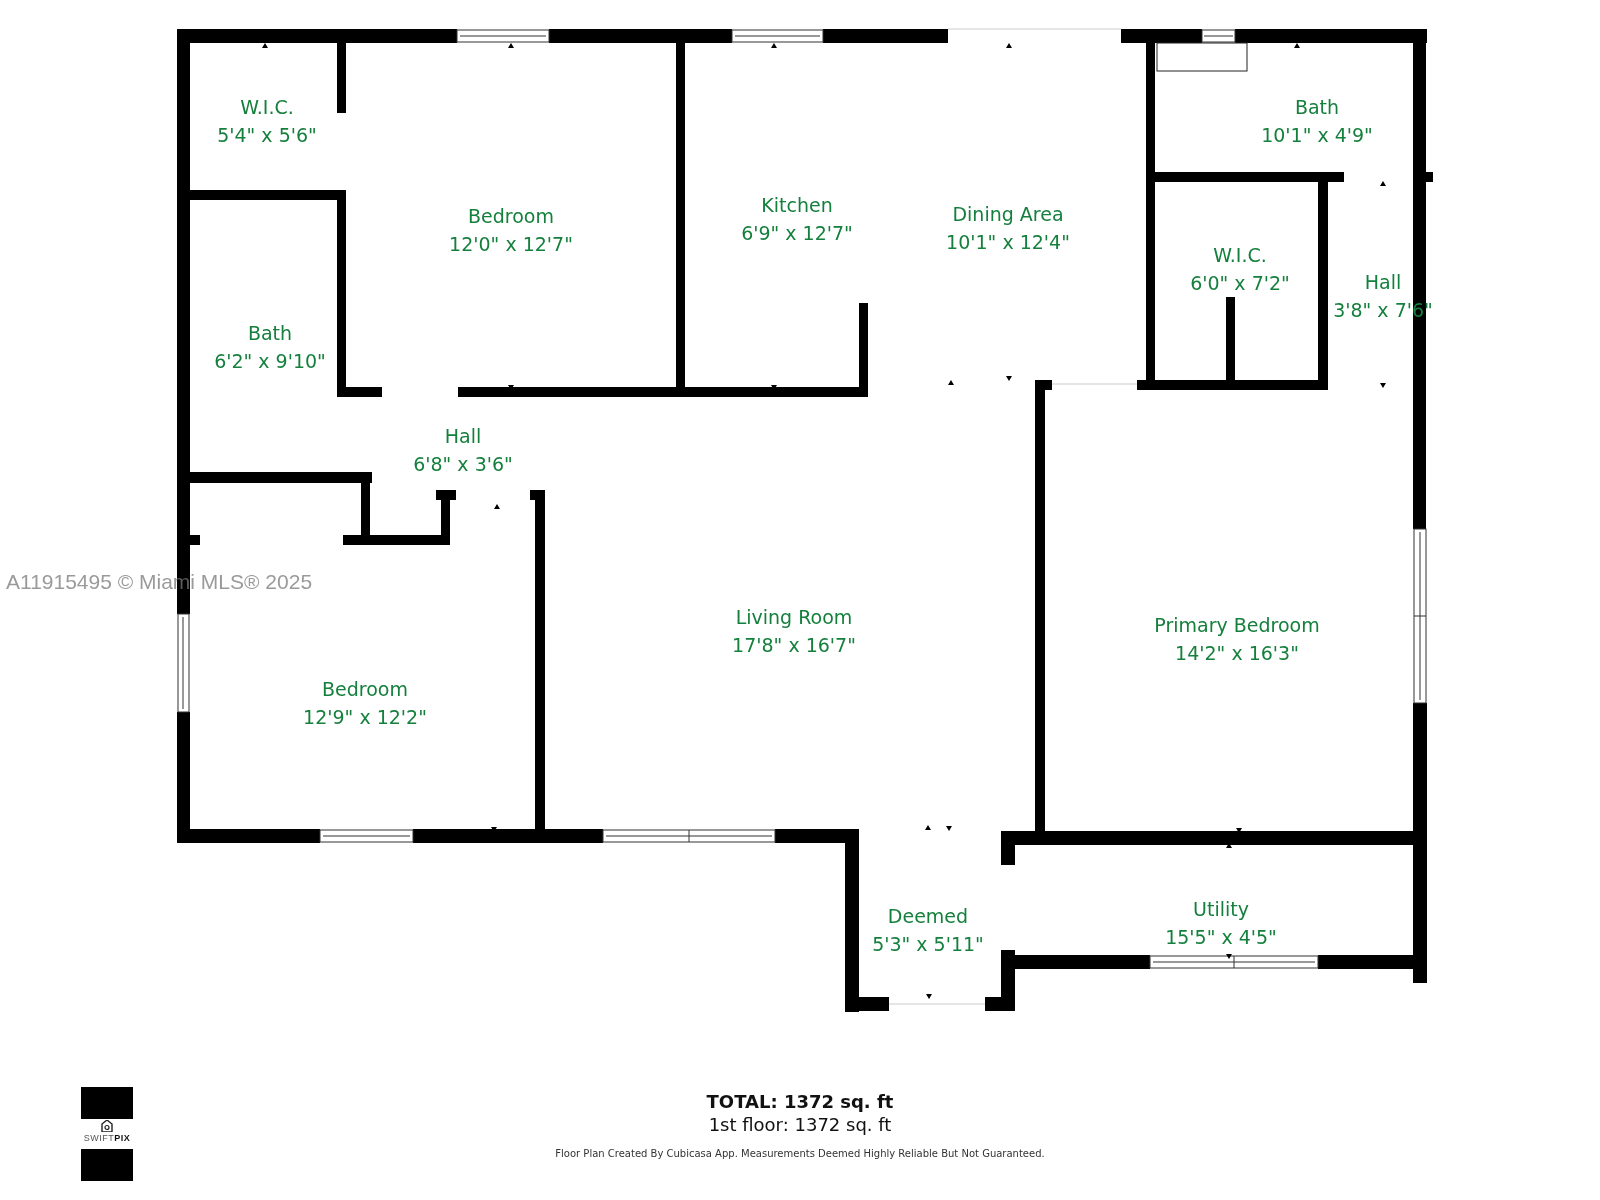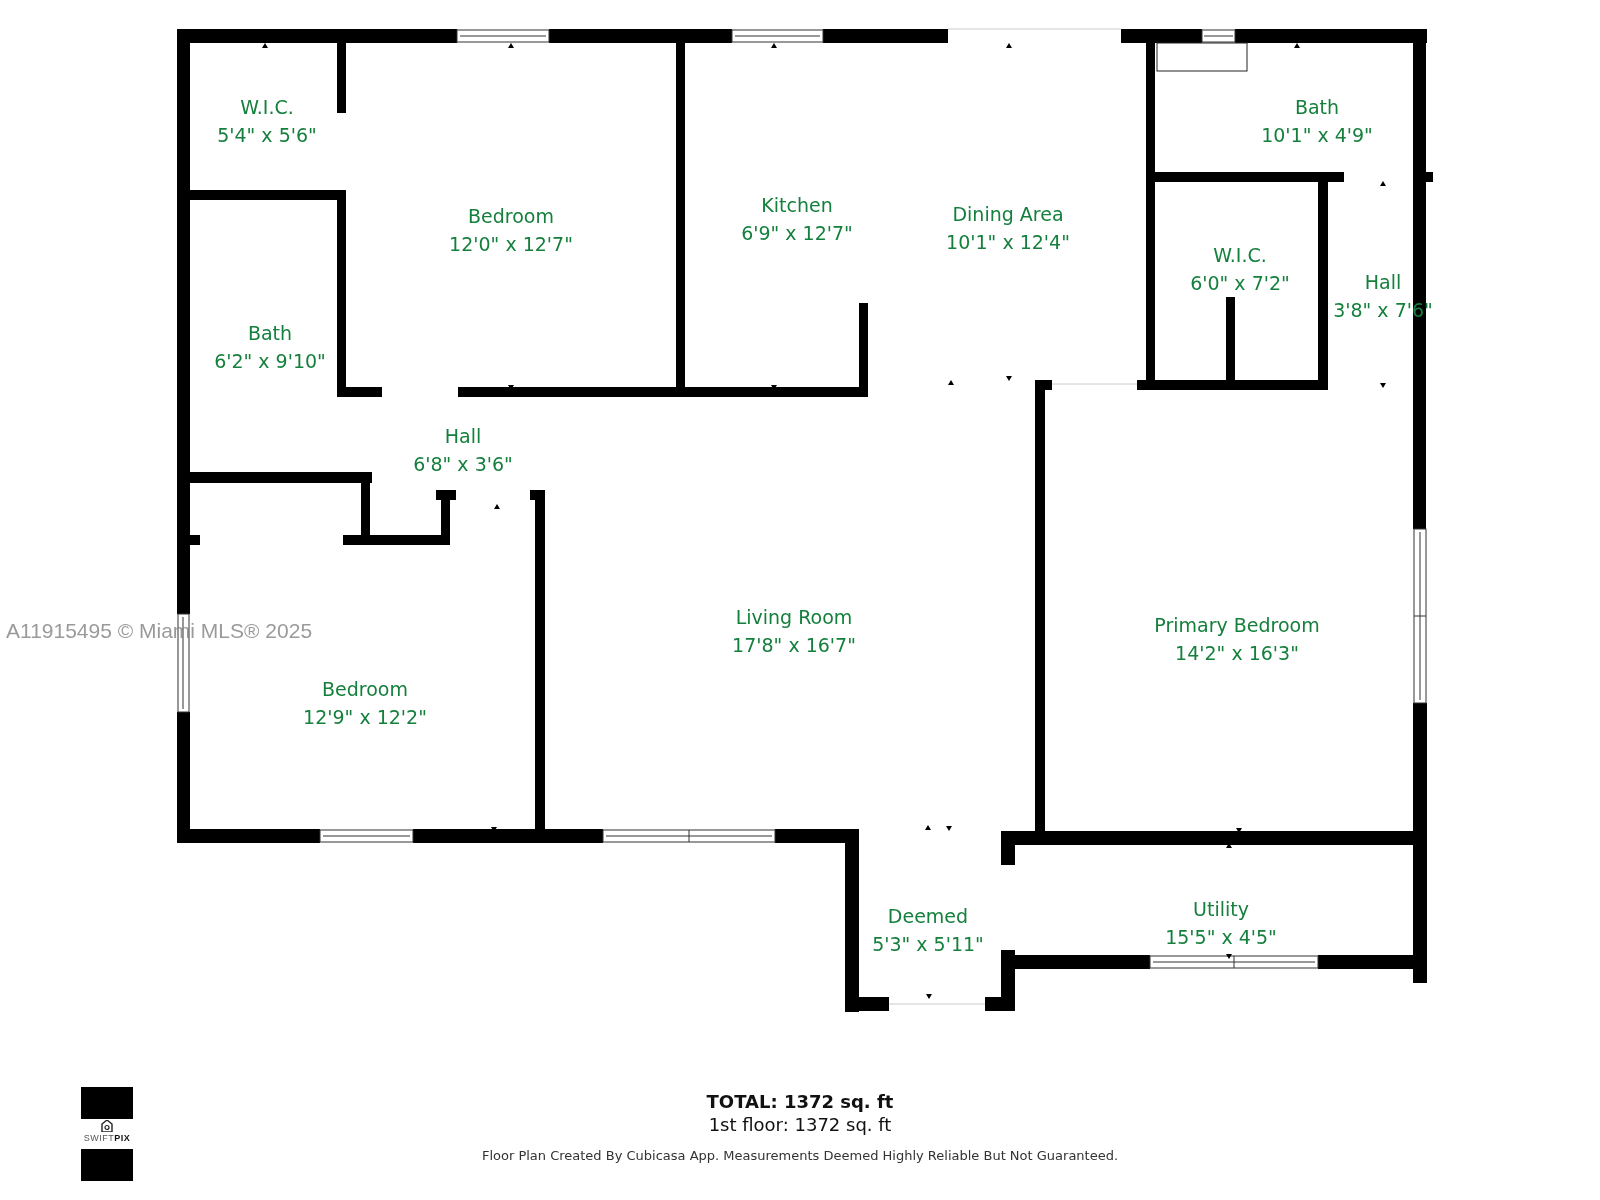--- a/index.html
+++ b/index.html
@@ -9,7 +9,7 @@
   .room-label { position: absolute; transform: translate(-50%, 0); text-align: center;
                 font-size: 19px; line-height: 28px; color: #15803d; white-space: nowrap; }
   .room-label .dim { display: block; }
-  .watermark { position: absolute; left: 6px; top: 619px; font-family: "Liberation Sans", sans-serif;
+  .watermark { position: absolute; left: 6px; top: 570px; font-family: "Liberation Sans", sans-serif;
                font-size: 21px; color: rgba(120,120,120,0.75); white-space: nowrap; }
   .footer { position: absolute; left: 0; width: 1600px; top: 1090px; text-align: center; }
   .footer .total { font-weight: bold; font-size: 18px; line-height: 23px; }

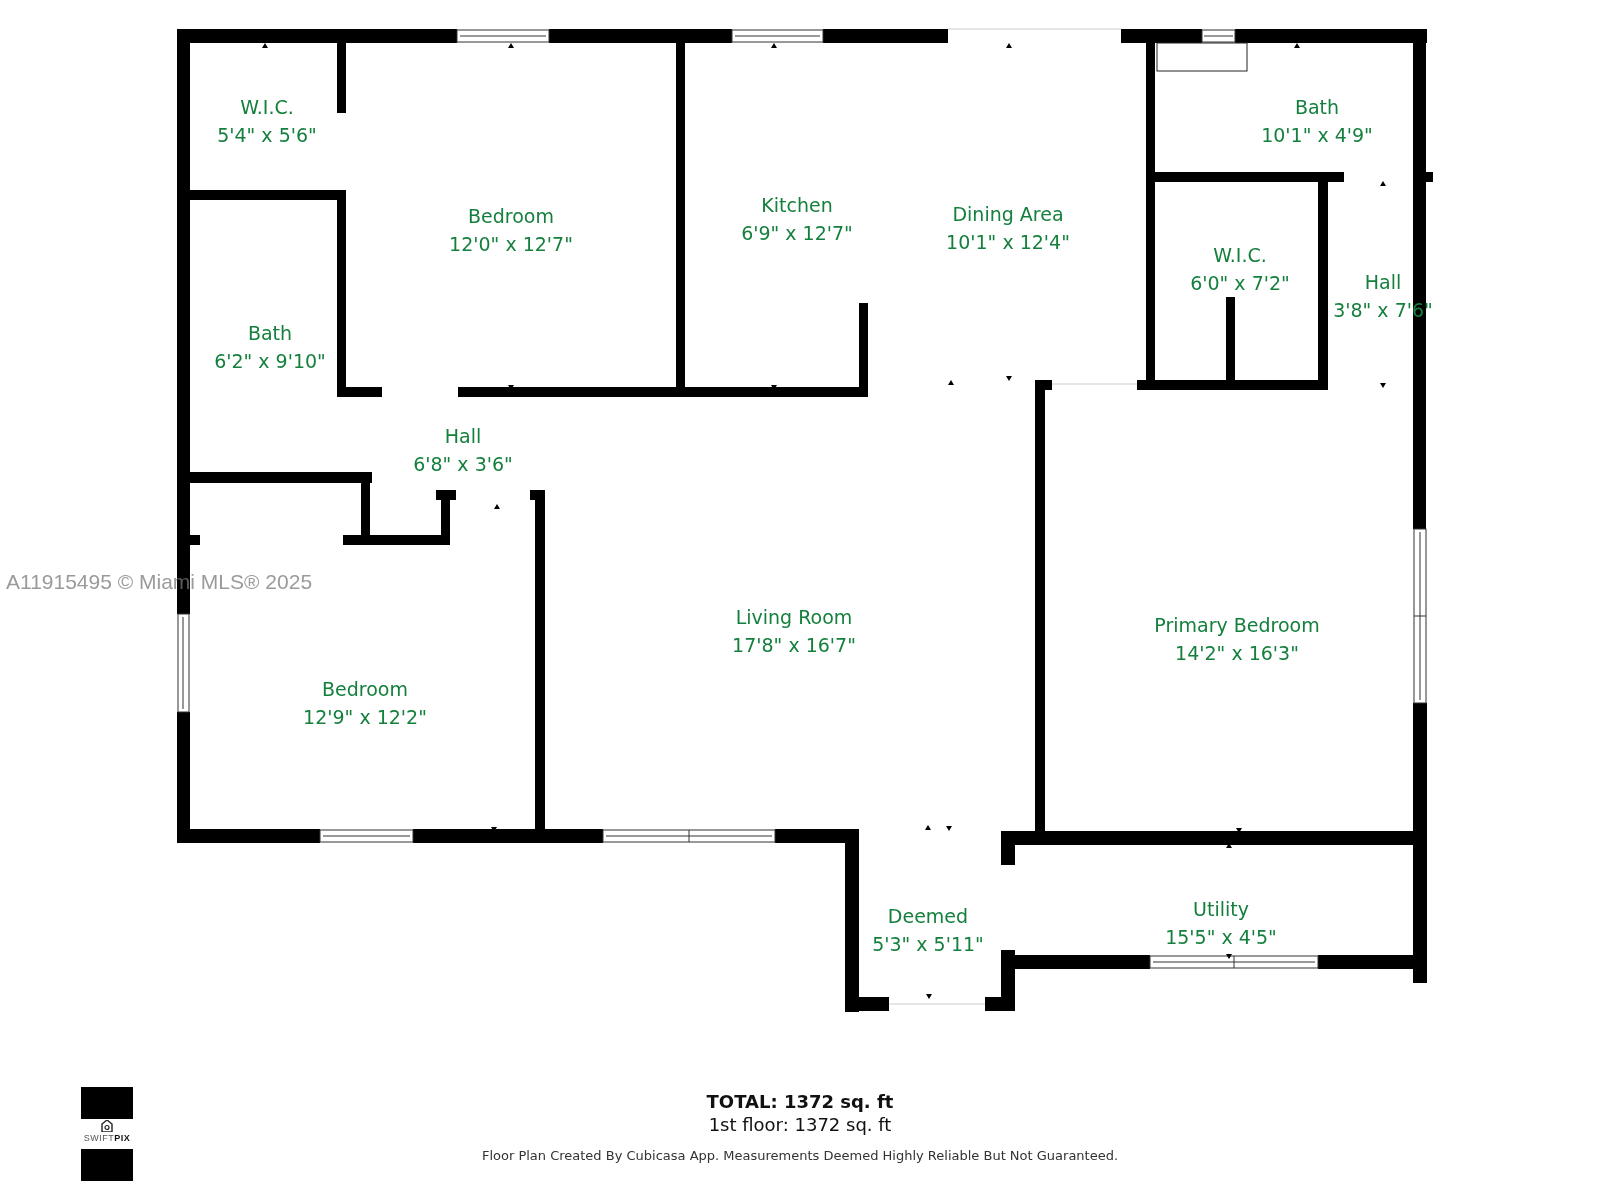--- a/index.html
+++ b/index.html
@@ -14,7 +14,7 @@
   .footer { position: absolute; left: 0; width: 1600px; top: 1090px; text-align: center; }
   .footer .total { font-weight: bold; font-size: 18px; line-height: 23px; }
   .footer .line { font-size: 18px; line-height: 23px; }
-  .footer .fine { font-size: 13px; margin-top: 12px; color: #333; }
+  .footer .fine { font-size: 10px; margin-top: 12px; color: #333; }
   .logo { position: absolute; left: 37px; top: 1087px; width: 52px; height: 94px; margin-left: 44px; }
   .logo .blk { position: absolute; left: 0; width: 52px; height: 32px; background: #000; }
   .logo .blk.top { top: 0; }

